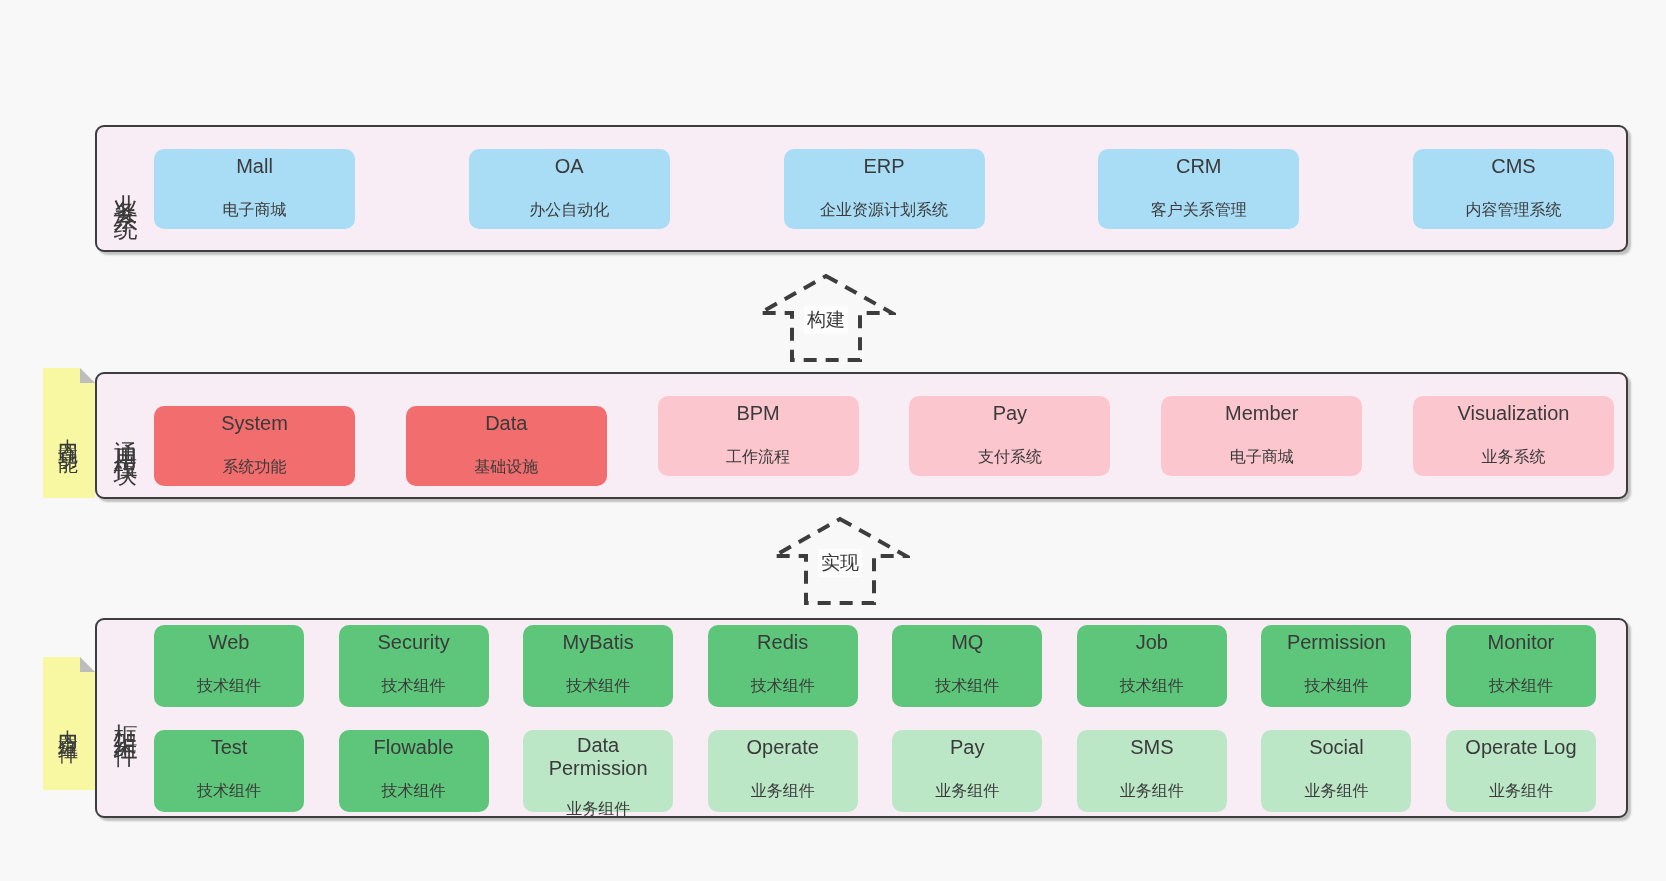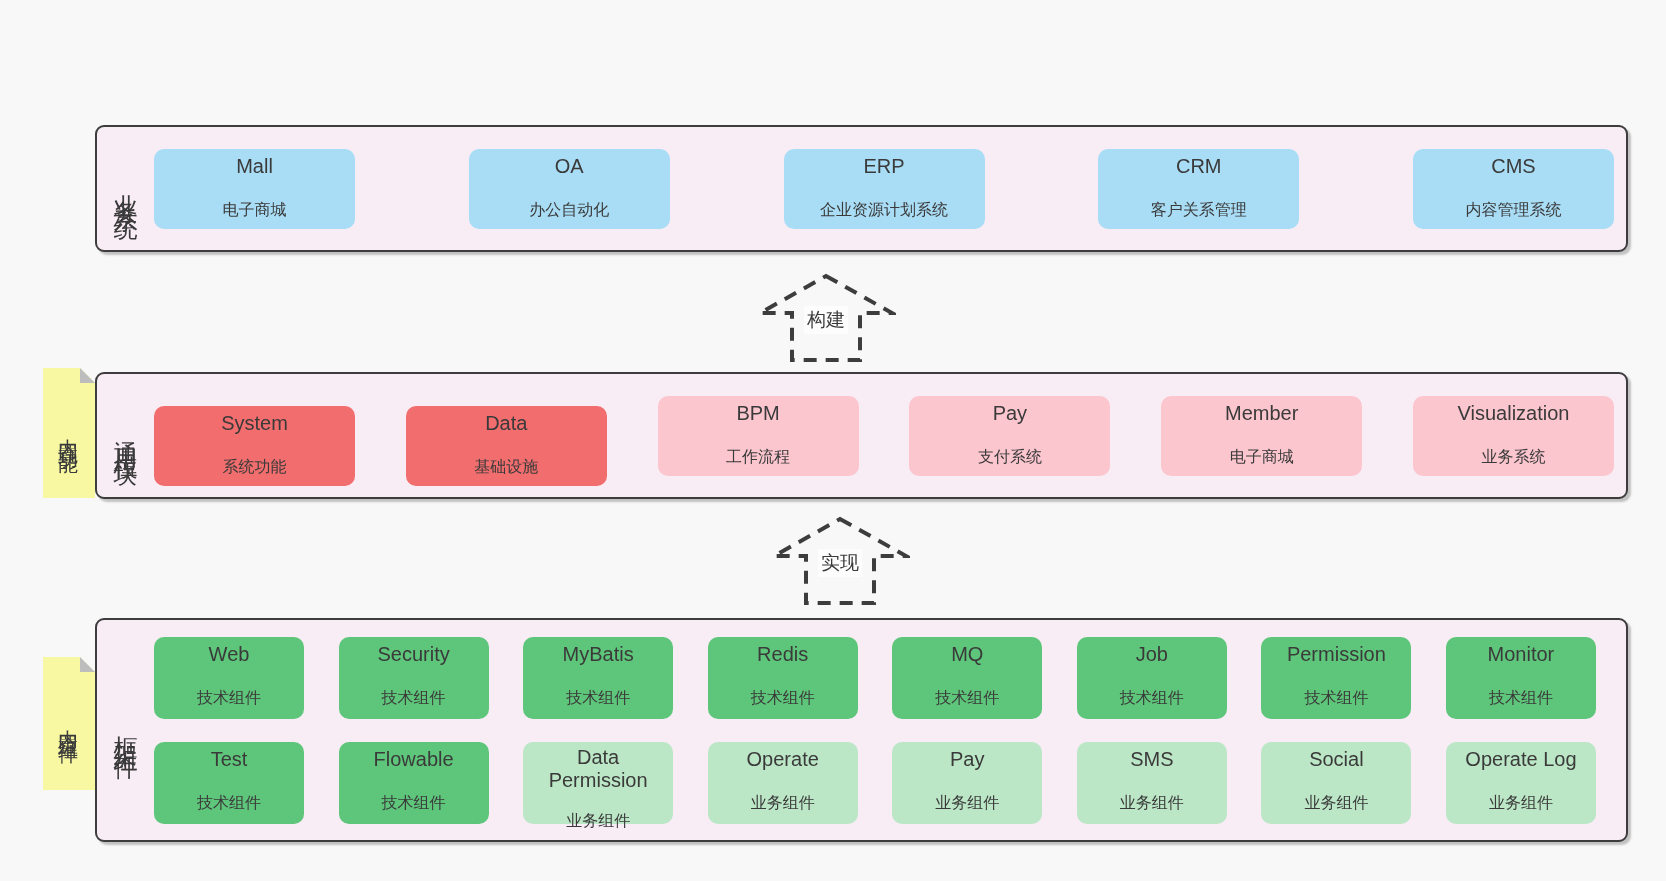--- a/index.html
+++ b/index.html
@@ -29,7 +29,7 @@
   }
   #band-business  { left:95px;  top:125px; width:1533px; height:127px; }
   #band-common    { left:95px;  top:372px; width:1533px; height:127px; }
-  #band-framework { left:95px;  top:618px; width:1533px; height:224px; }
+  #band-framework { left:95px;  top:618px; width:1533px; height:200px; }
 
   .band-label {
     width: 57px; flex: none;

